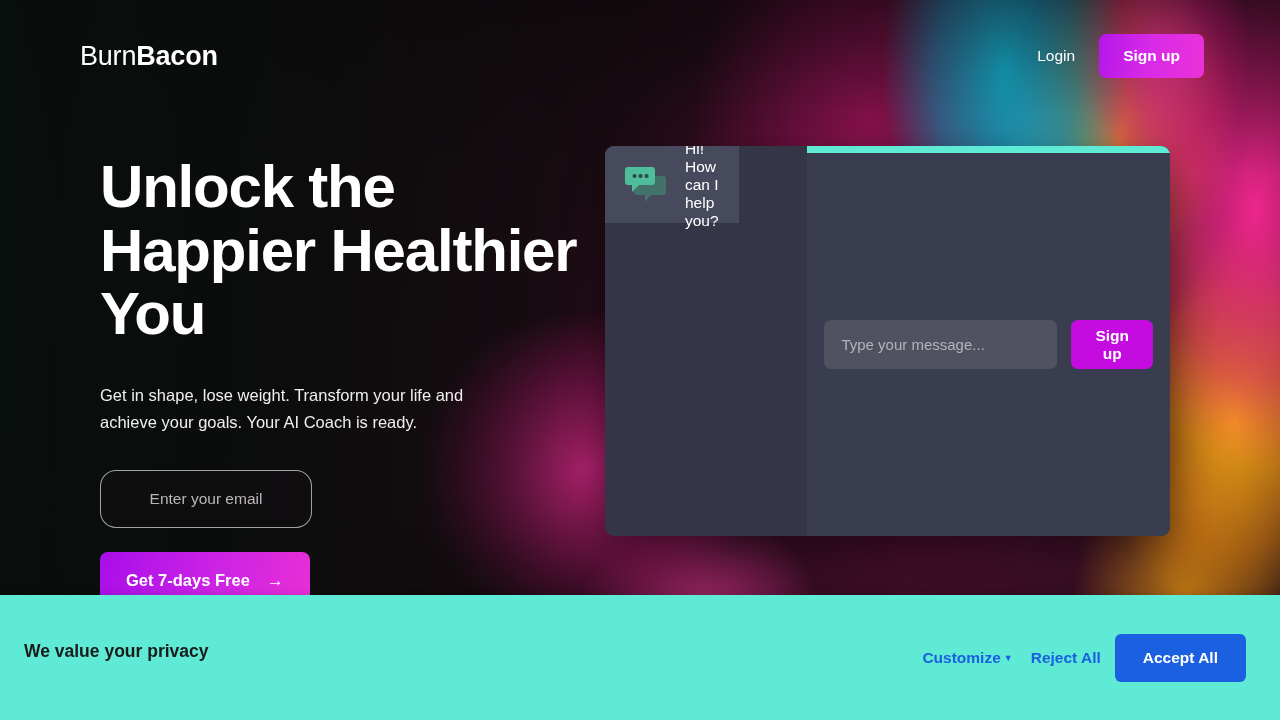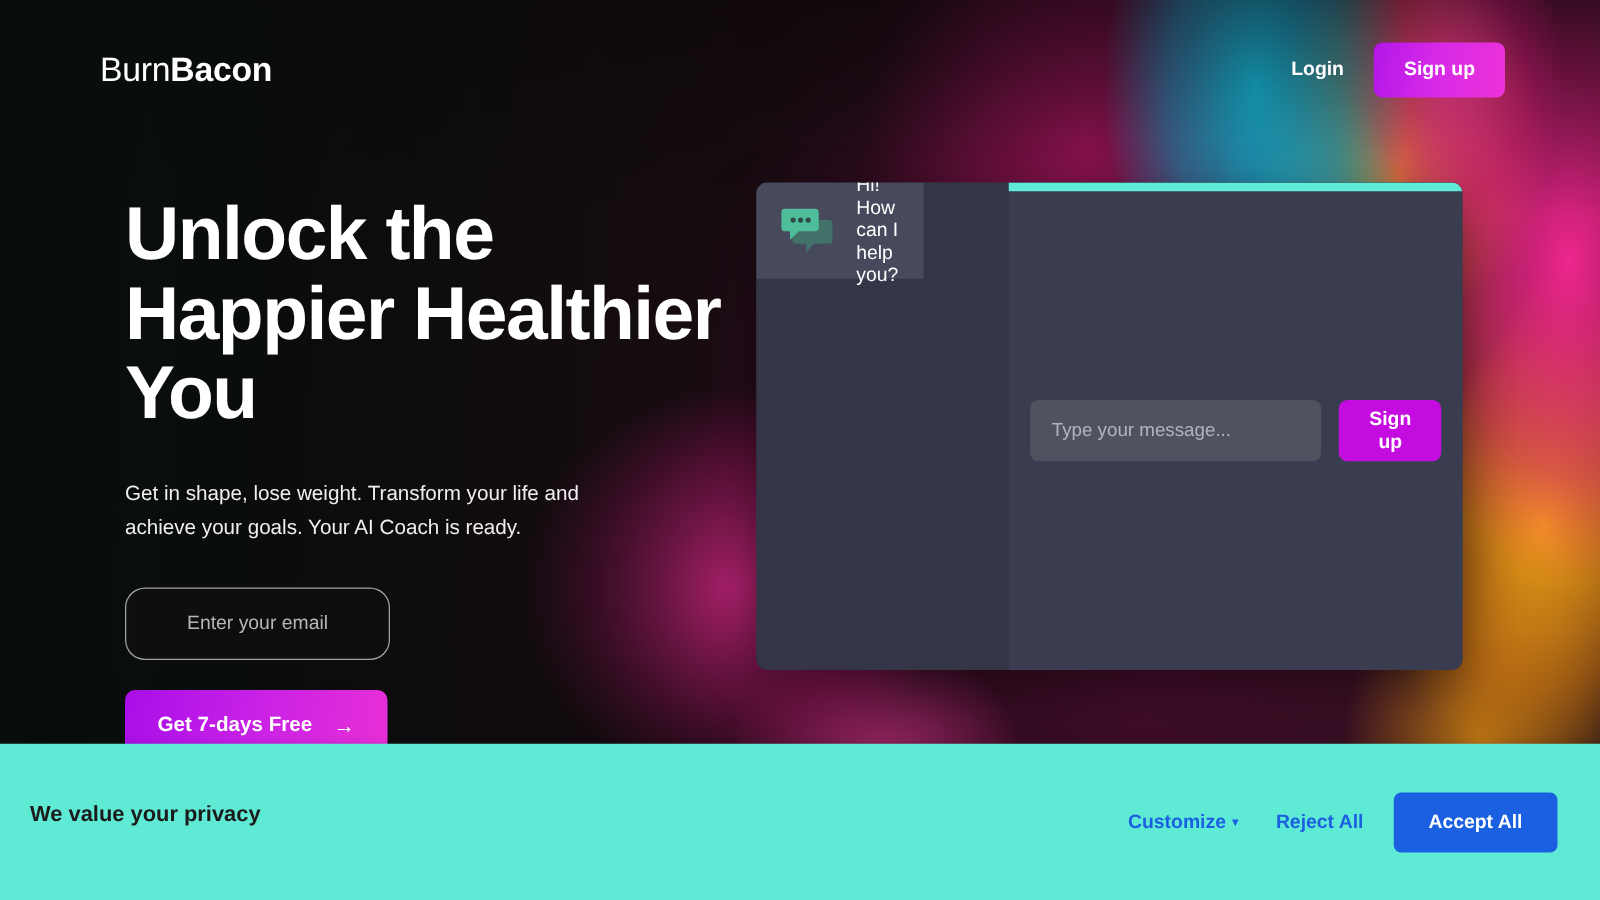--- a/index.html
+++ b/index.html
@@ -54,7 +54,7 @@
   .logo .bold{ font-weight:700; }
   .nav-right{ display:flex; align-items:center; gap:18px; }
   .login-link{
-    color:#fff; font-size:15.5px; font-weight:700; text-decoration:none;
+    color:#fff; font-size:15.5px; font-weight:400; text-decoration:none;
     padding:8px 6px; cursor:pointer;margin-left:38px;
   }
   .signup-btn{

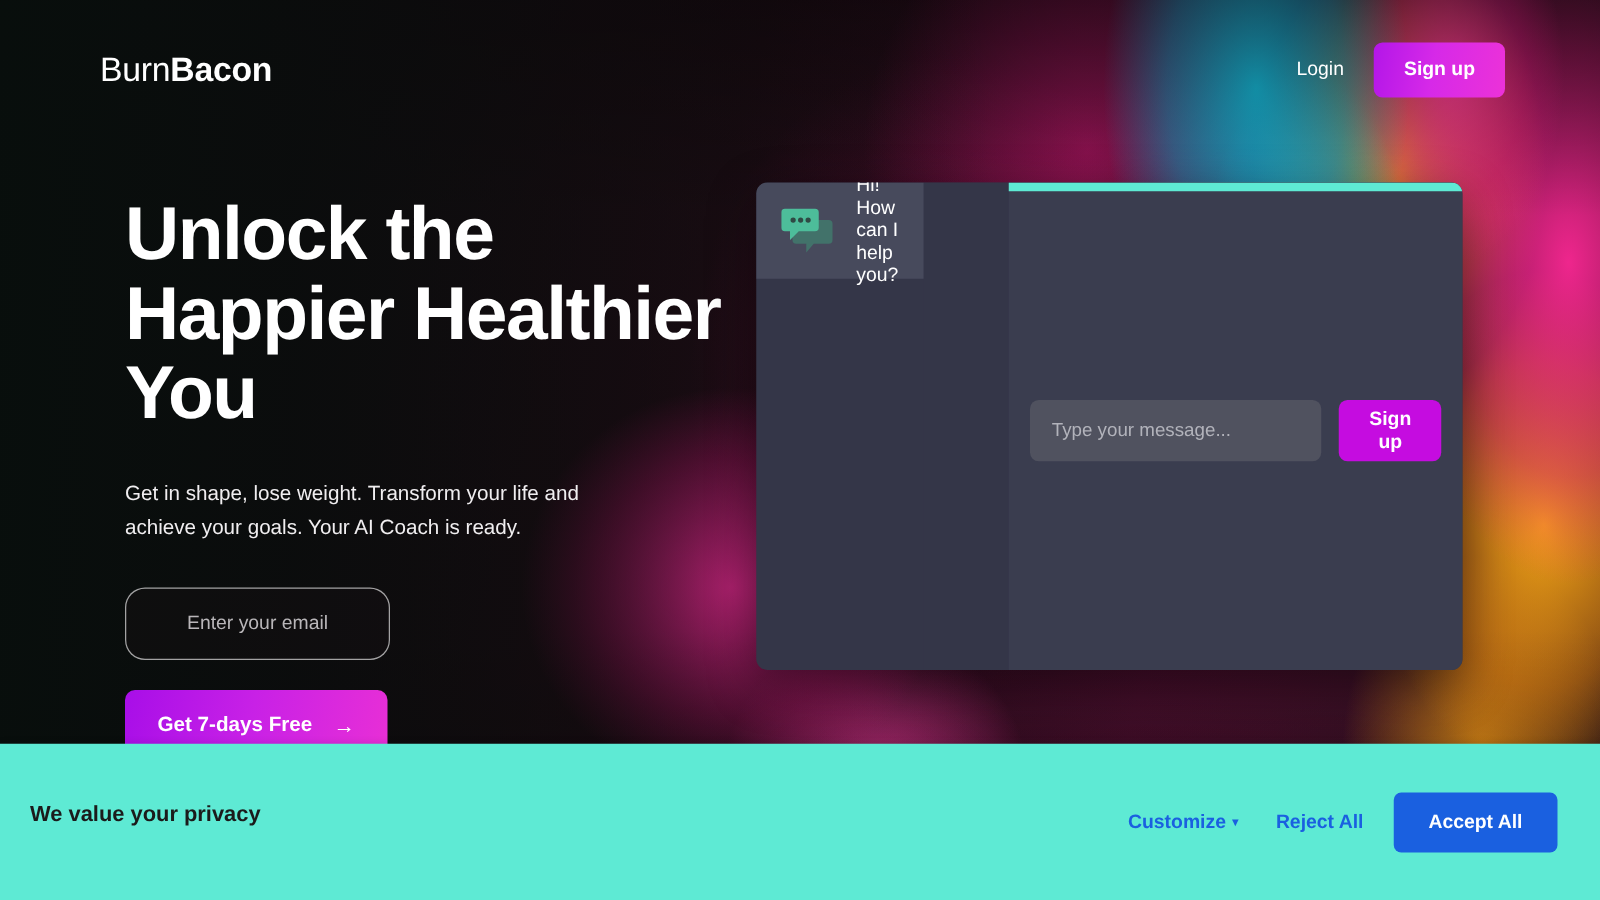--- a/index.html
+++ b/index.html
@@ -144,7 +144,7 @@
   .cookie-text{
     font-size:13.5px; color:#2a2a2a; line-height:1.72; max-width:860px;
   }
-  .cookie-actions{ display:flex; align-items:center; gap:20px; padding-right:8px; }
+  .cookie-actions{ display:flex; align-items:center; gap:10px; padding-right:8px; }
   .link-btn{
     background:none; border:none; color:#1a60e0; font-size:15.5px;
     font-weight:600; cursor:pointer; font-family:inherit;

